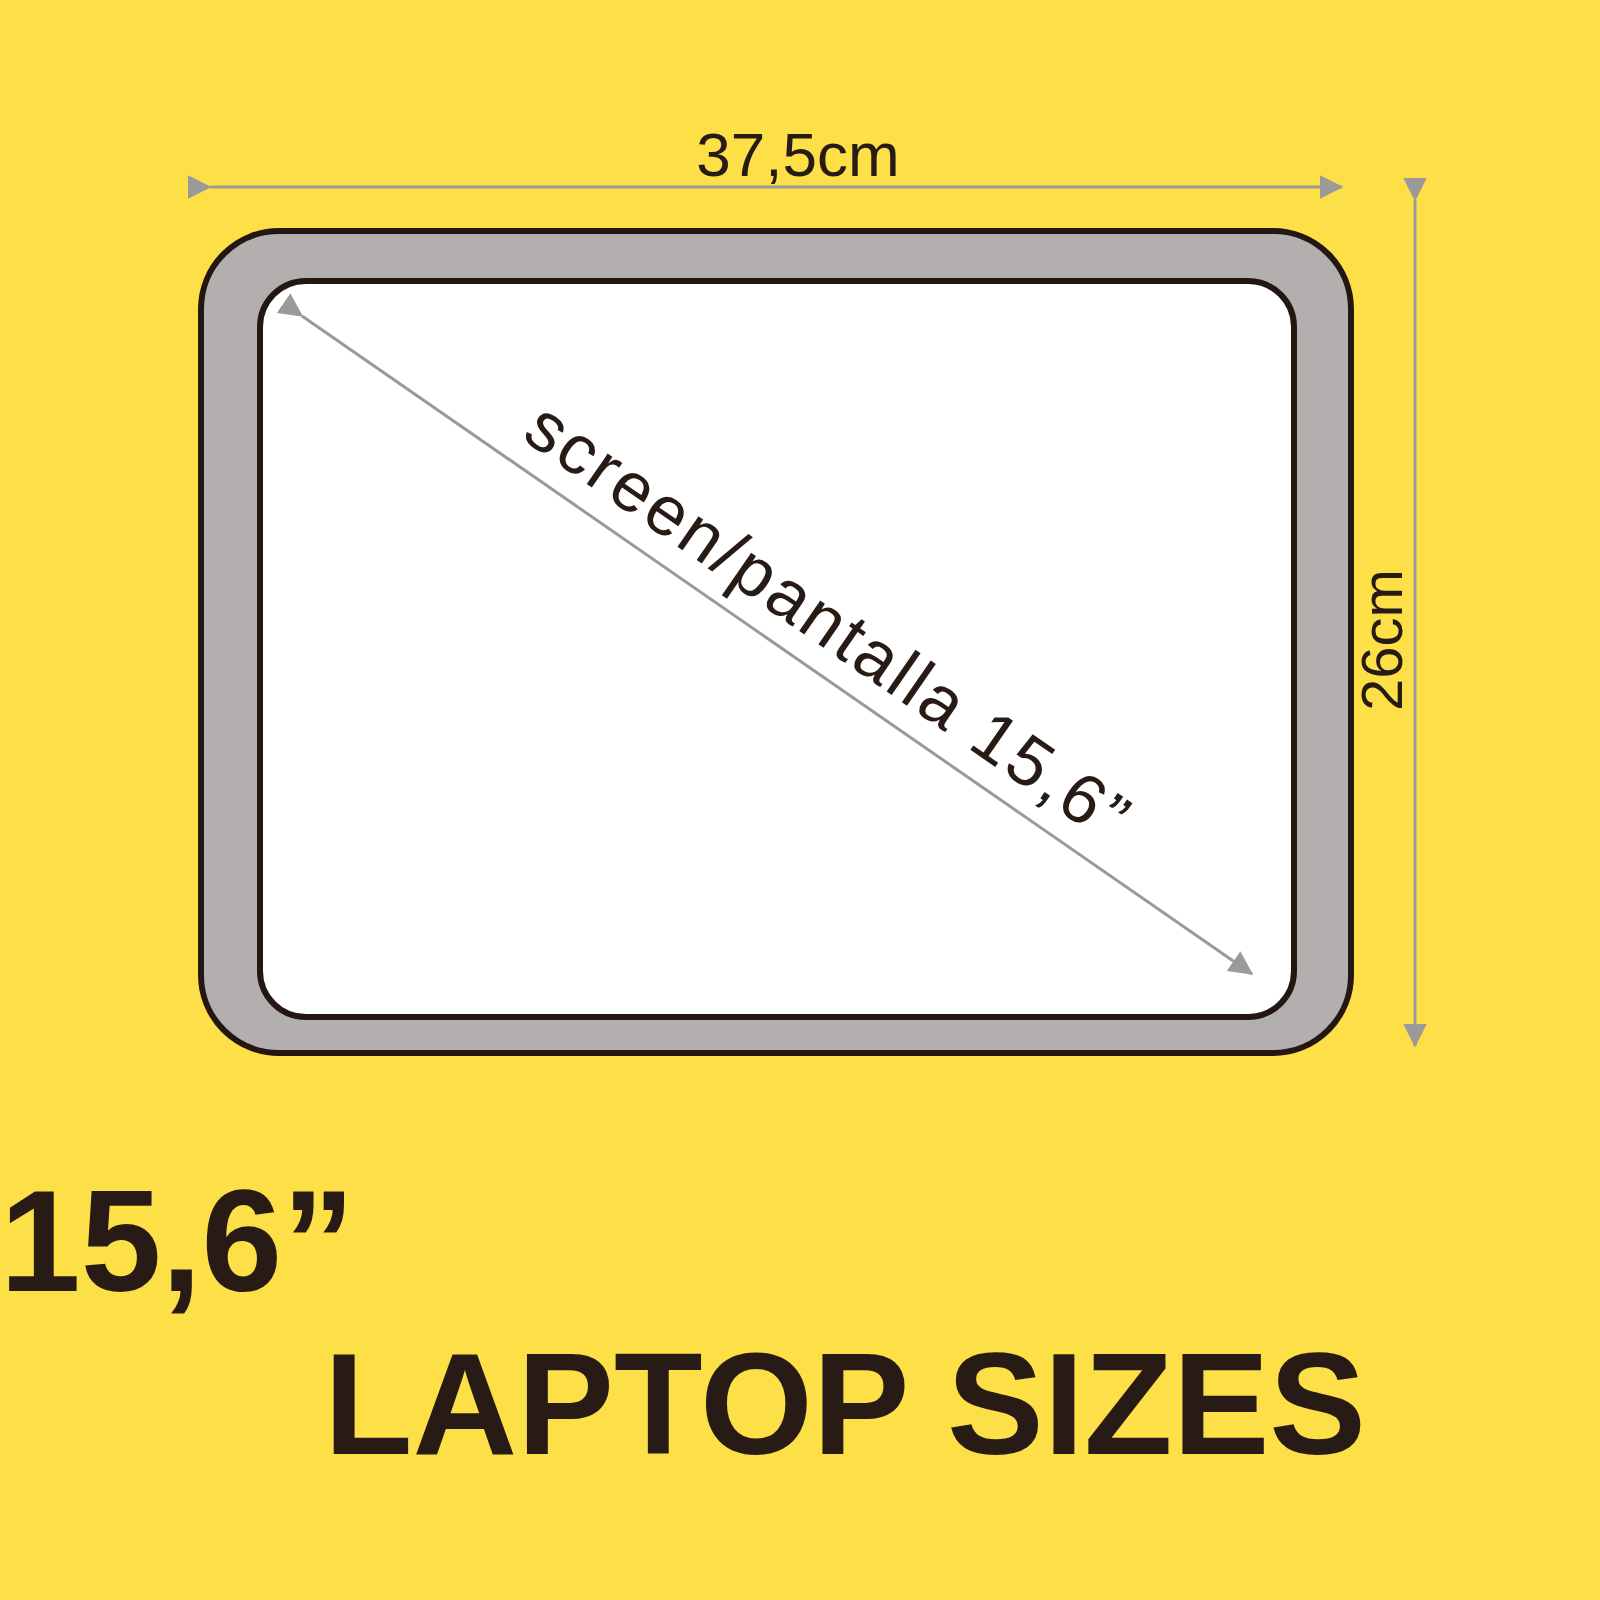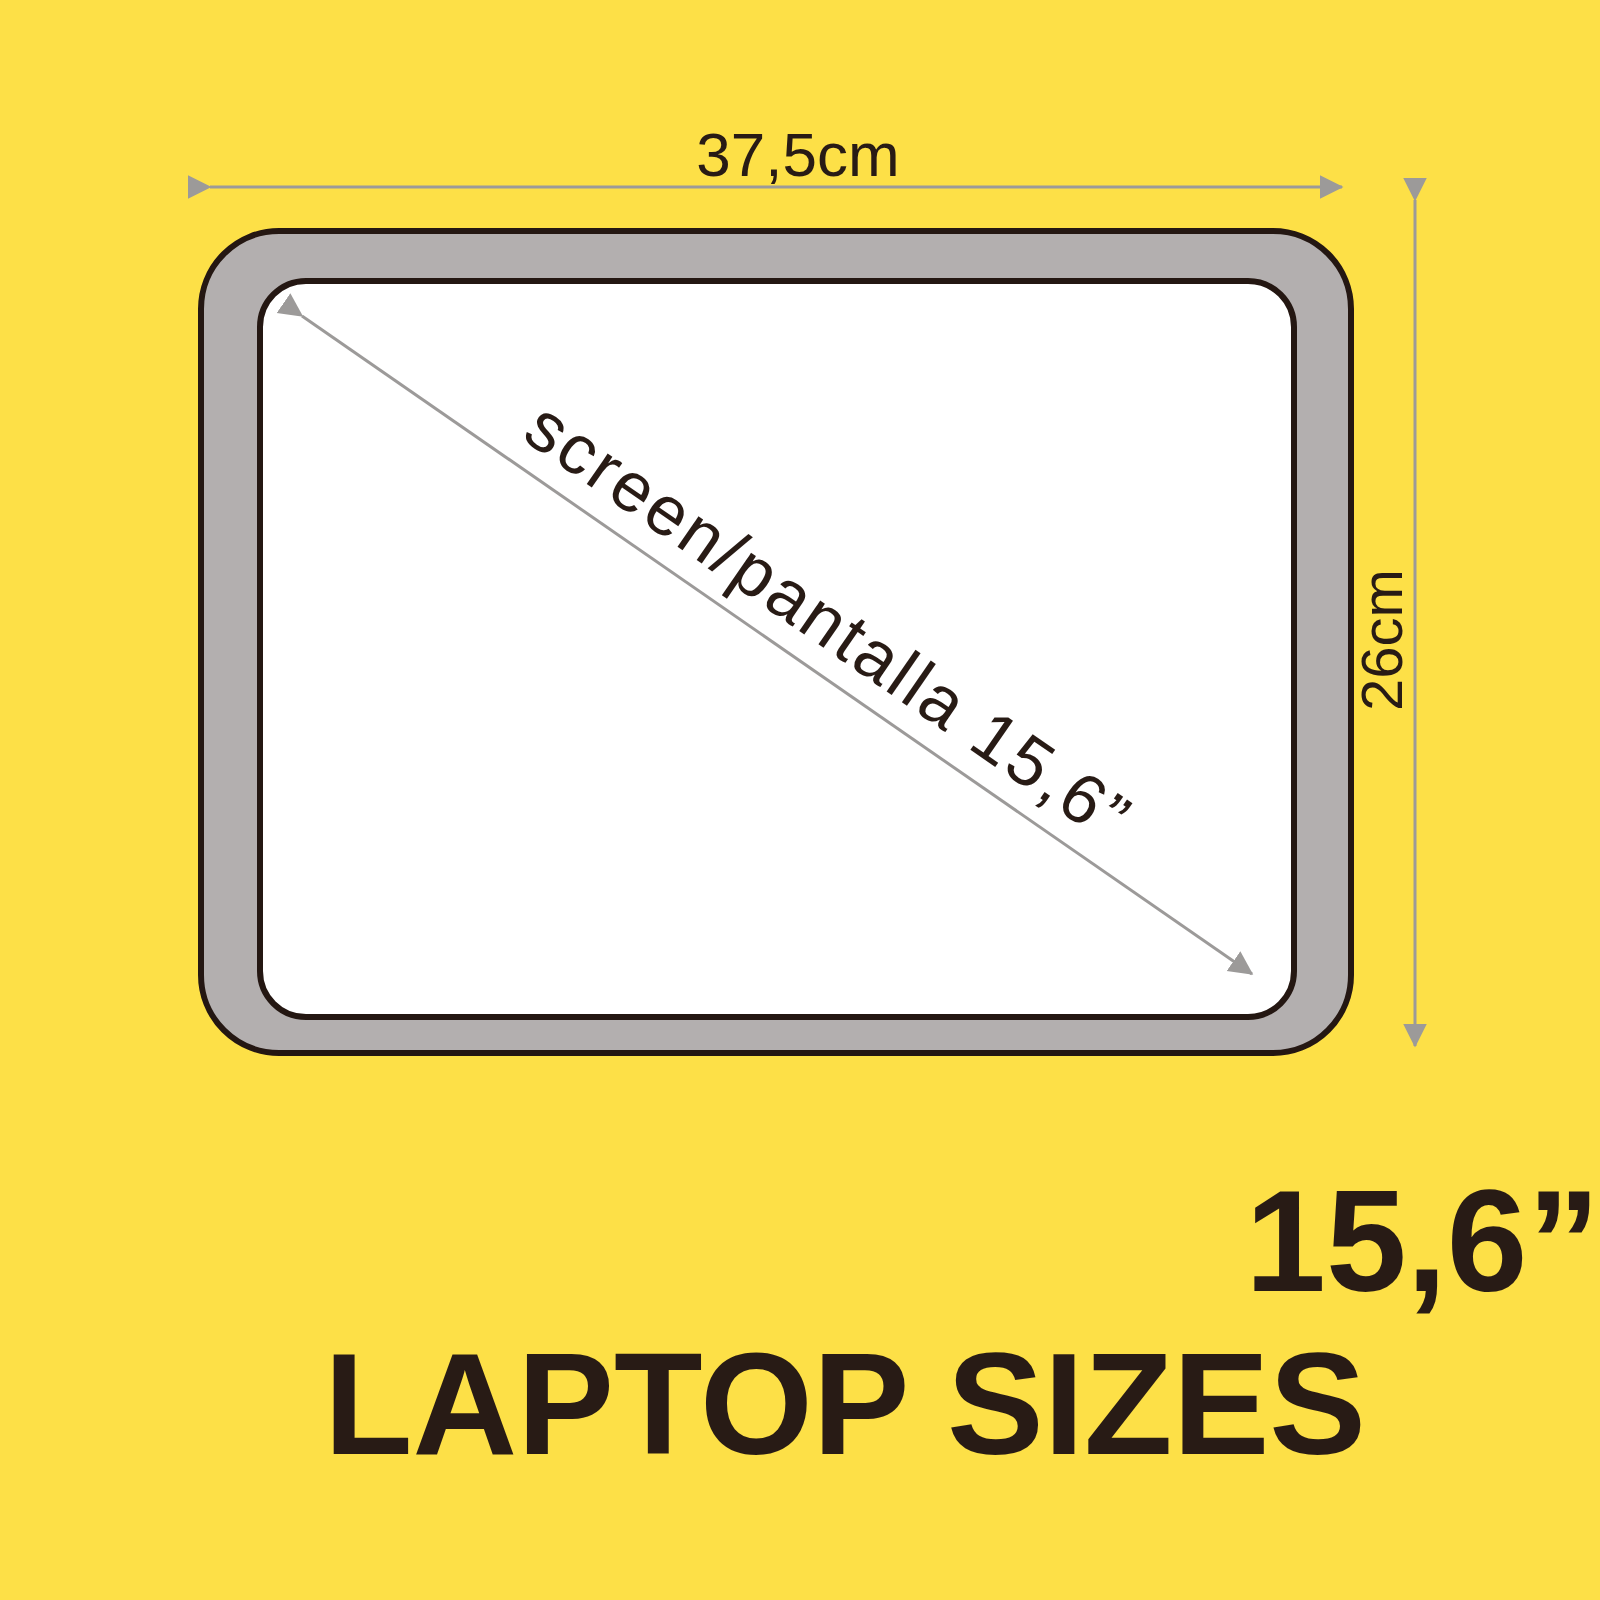--- a/index.html
+++ b/index.html
@@ -33,7 +33,7 @@
     top: 1169px;
     left: 0;
     width: 100%;
-    text-align: right;
+    text-align: left;
     font-size: 145px;
     font-weight: bold;
     line-height: 1;

